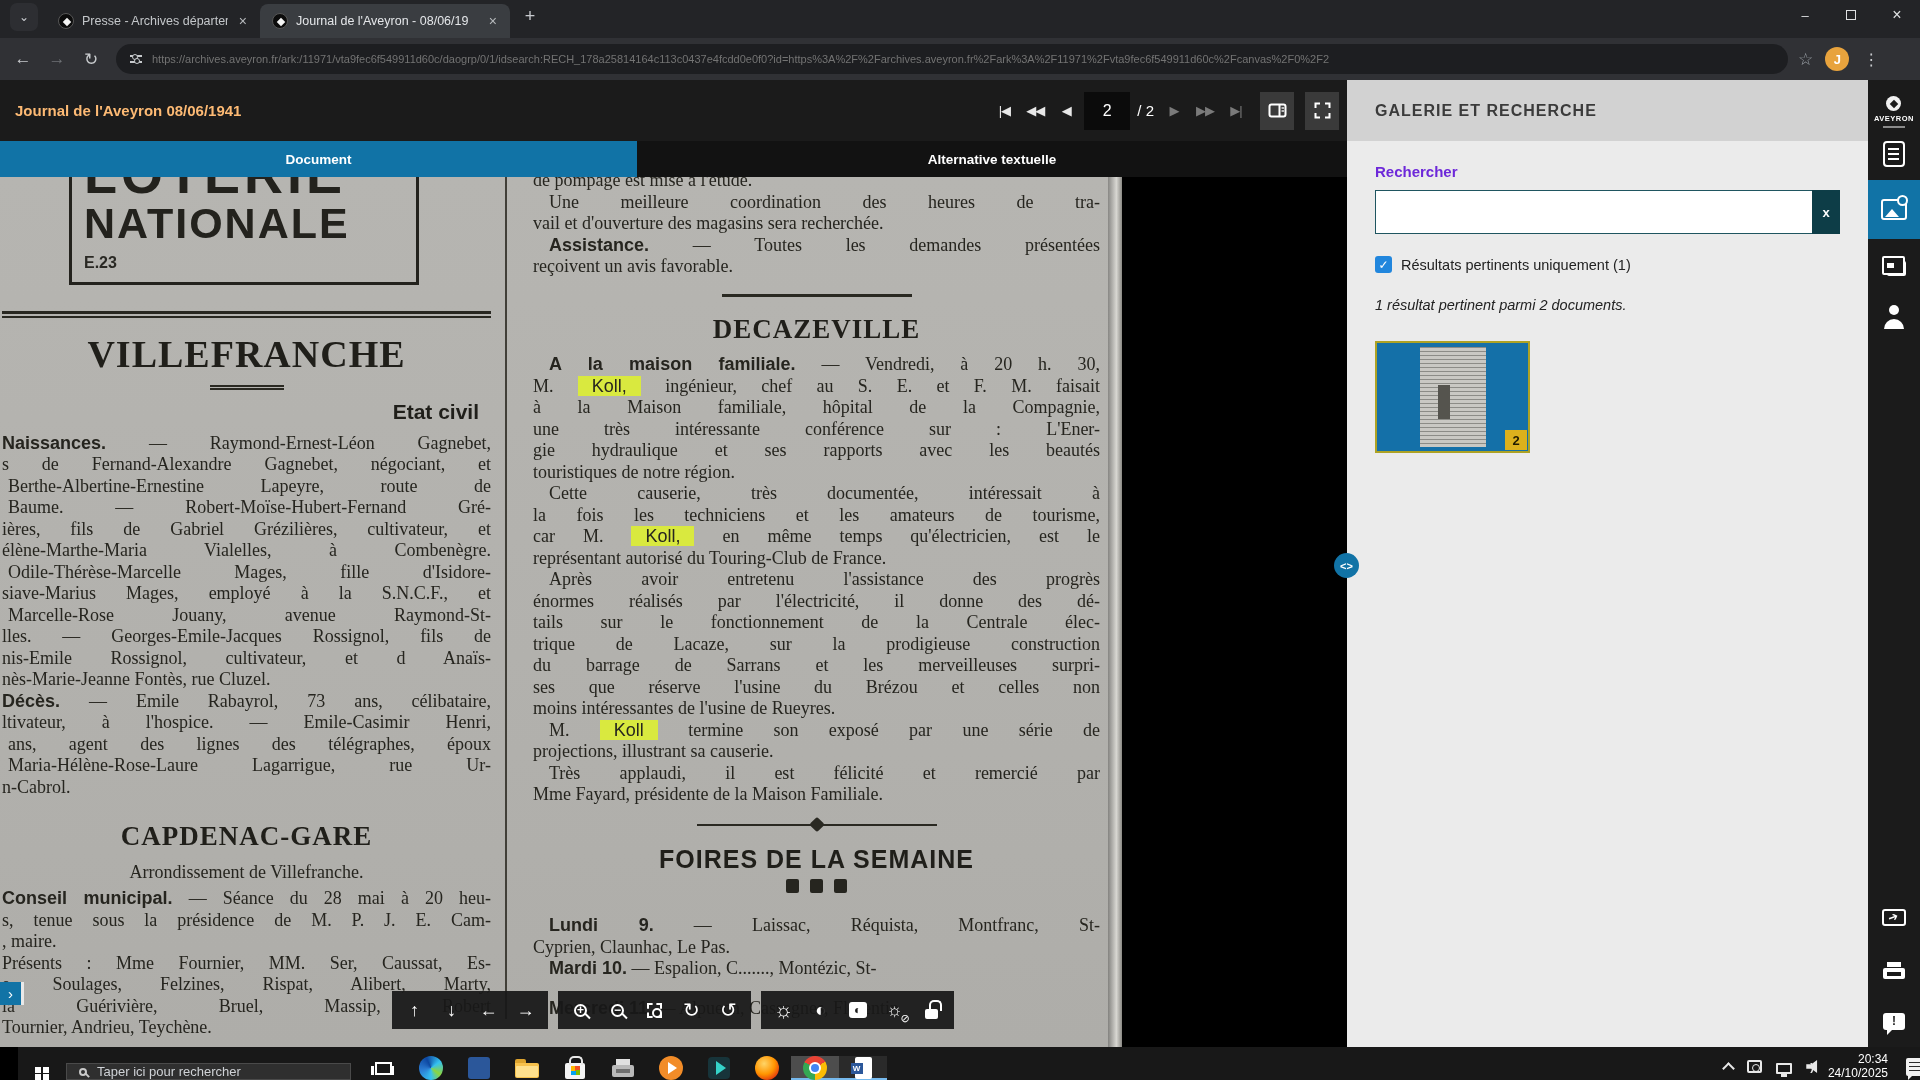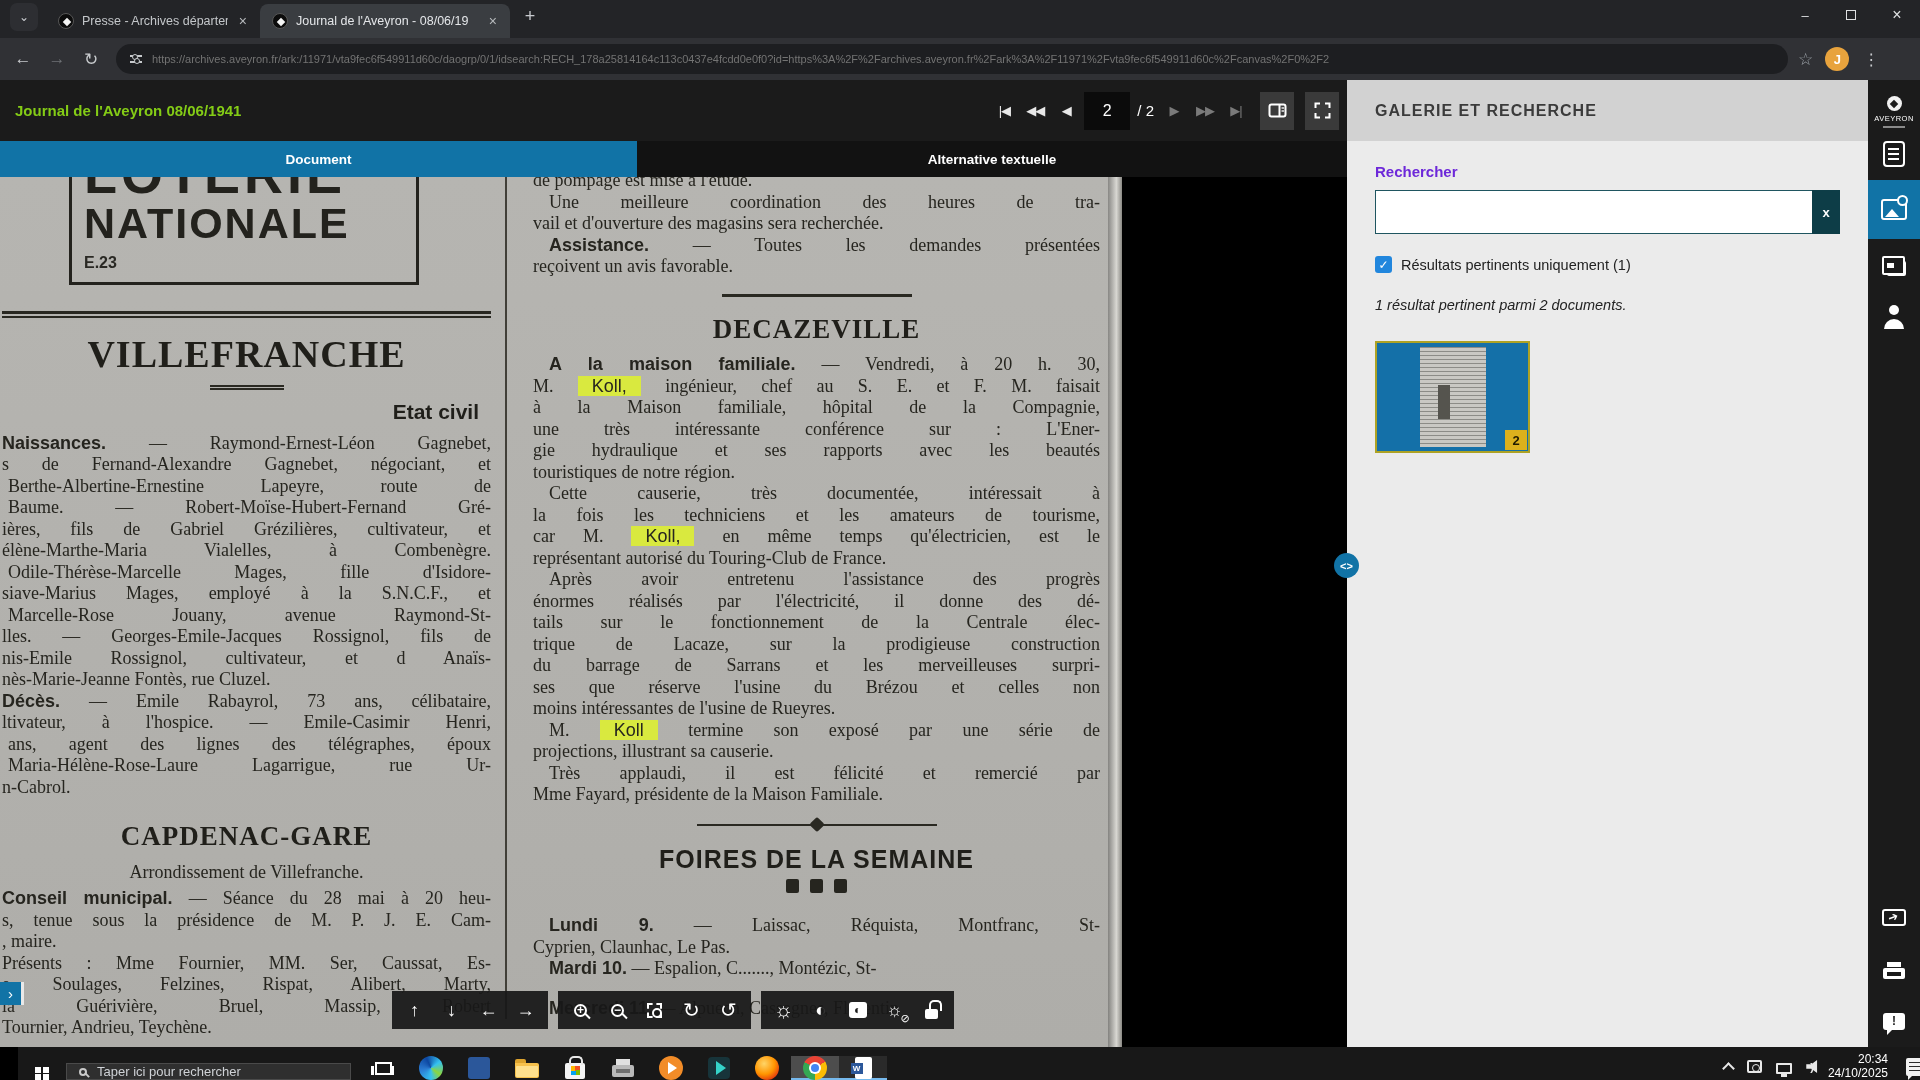--- a/index.html
+++ b/index.html
@@ -38,7 +38,7 @@
 
   
   .vheader{height:61px;background:#1b1b1b;position:relative;display:flex;align-items:center}
-  .vtitle{color:#84cc16;font-size:15px;font-weight:bold;margin-left:15px}
+  .vtitle{color:#fdba74;font-size:15px;font-weight:bold;margin-left:15px}
   .vnav{position:absolute;right:8px;top:0;height:61px;display:flex;align-items:center;gap:5px}
   .vnavbtn{min-width:26px;height:40px;color:#e8e8e8;font-size:13px;display:flex;align-items:center;justify-content:center;letter-spacing:-1px}
   .vnavbtn.dim{color:#7a7a7a}

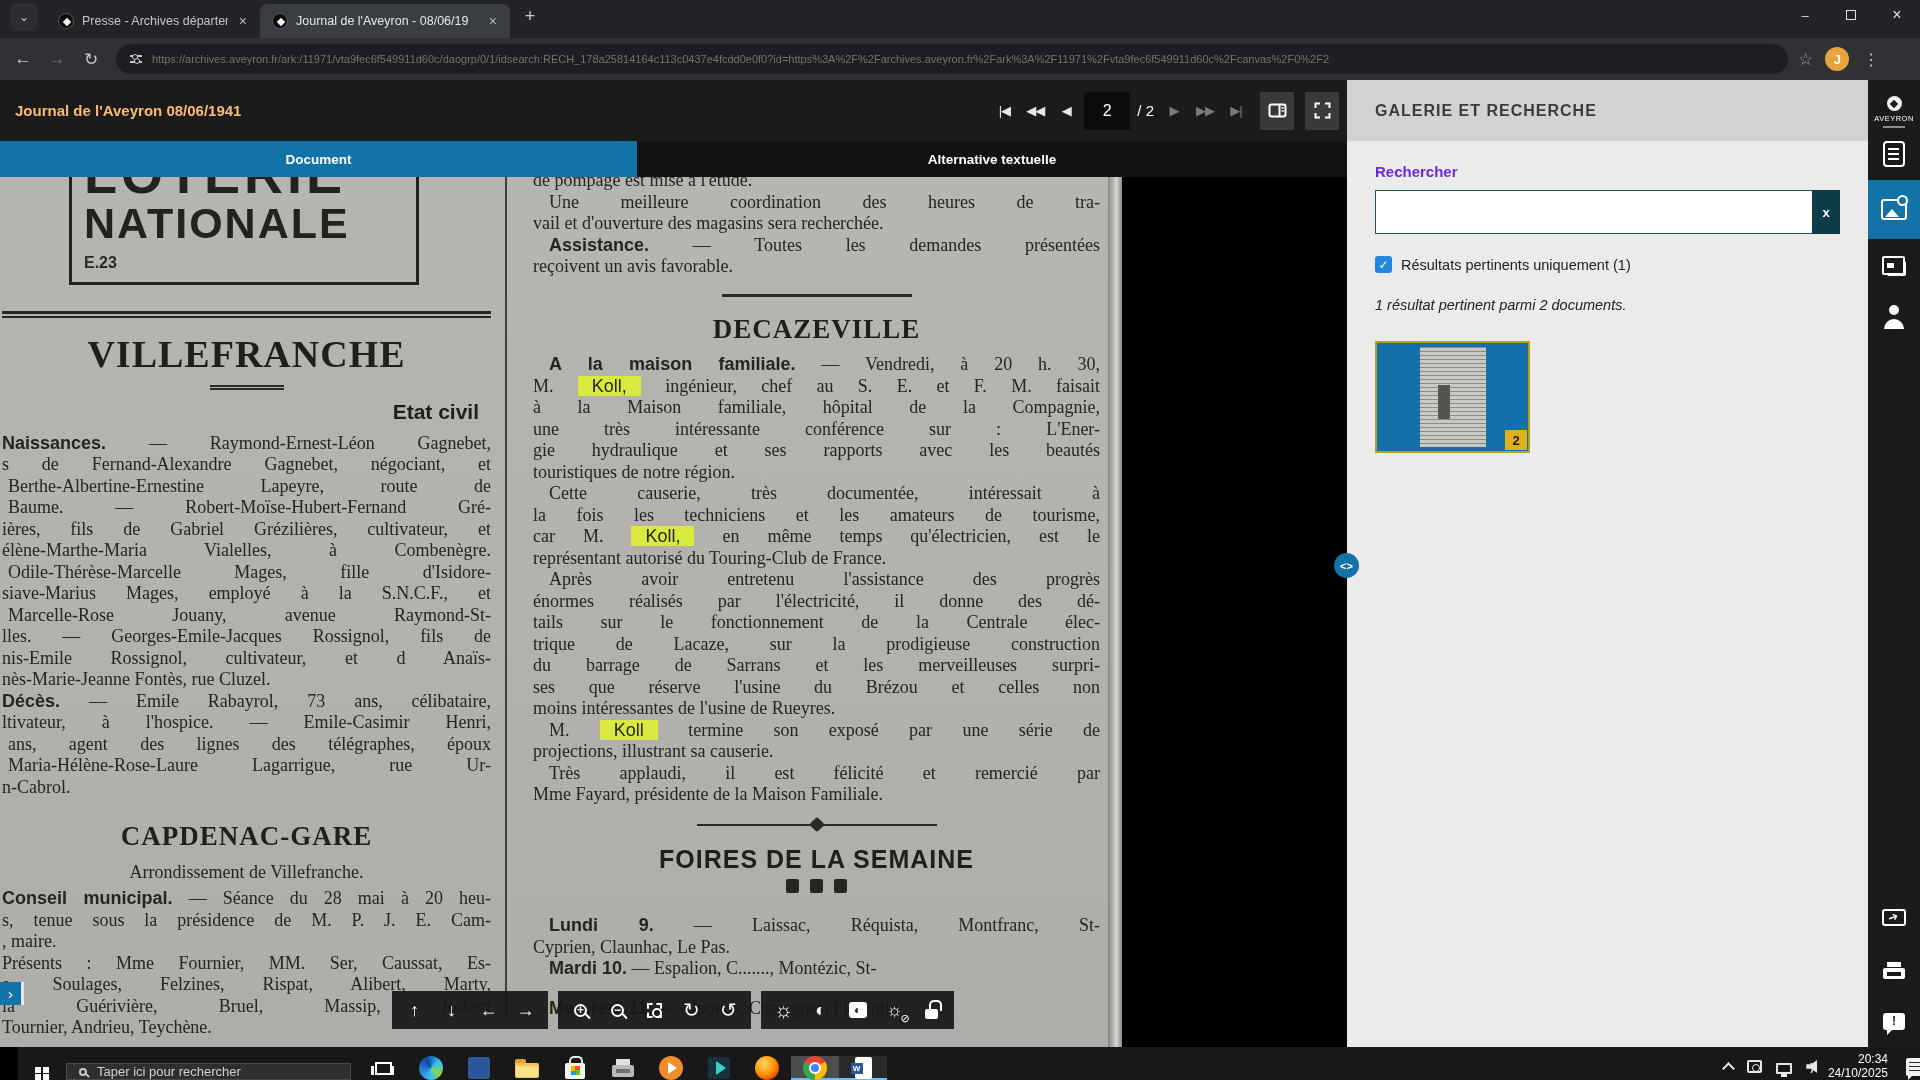--- a/index.html
+++ b/index.html
@@ -126,7 +126,7 @@
   .ablogo{margin-top:16px;display:flex;flex-direction:column;align-items:center;gap:3px}
   .ablogo .disc{width:15px;height:15px;border-radius:50%;background:#f2f2f2;position:relative}
   .ablogo .disc::before{content:"";position:absolute;left:4.5px;top:4.5px;width:6px;height:6px;background:#1b1b1b;transform:rotate(45deg)}
-  .ablogo .abname{color:#fff;font-size:7.5px;font-weight:normal;letter-spacing:.5px}
+  .ablogo .abname{color:#fff;font-size:7.5px;font-weight:bold;letter-spacing:.5px}
   .ablogo .absub{width:22px;height:2px;background:#8a8a8a}
   .abtile{width:52px;height:52px;display:flex;align-items:center;justify-content:center;position:relative}
   .abtile.active{height:59px;background:#1173a6}

